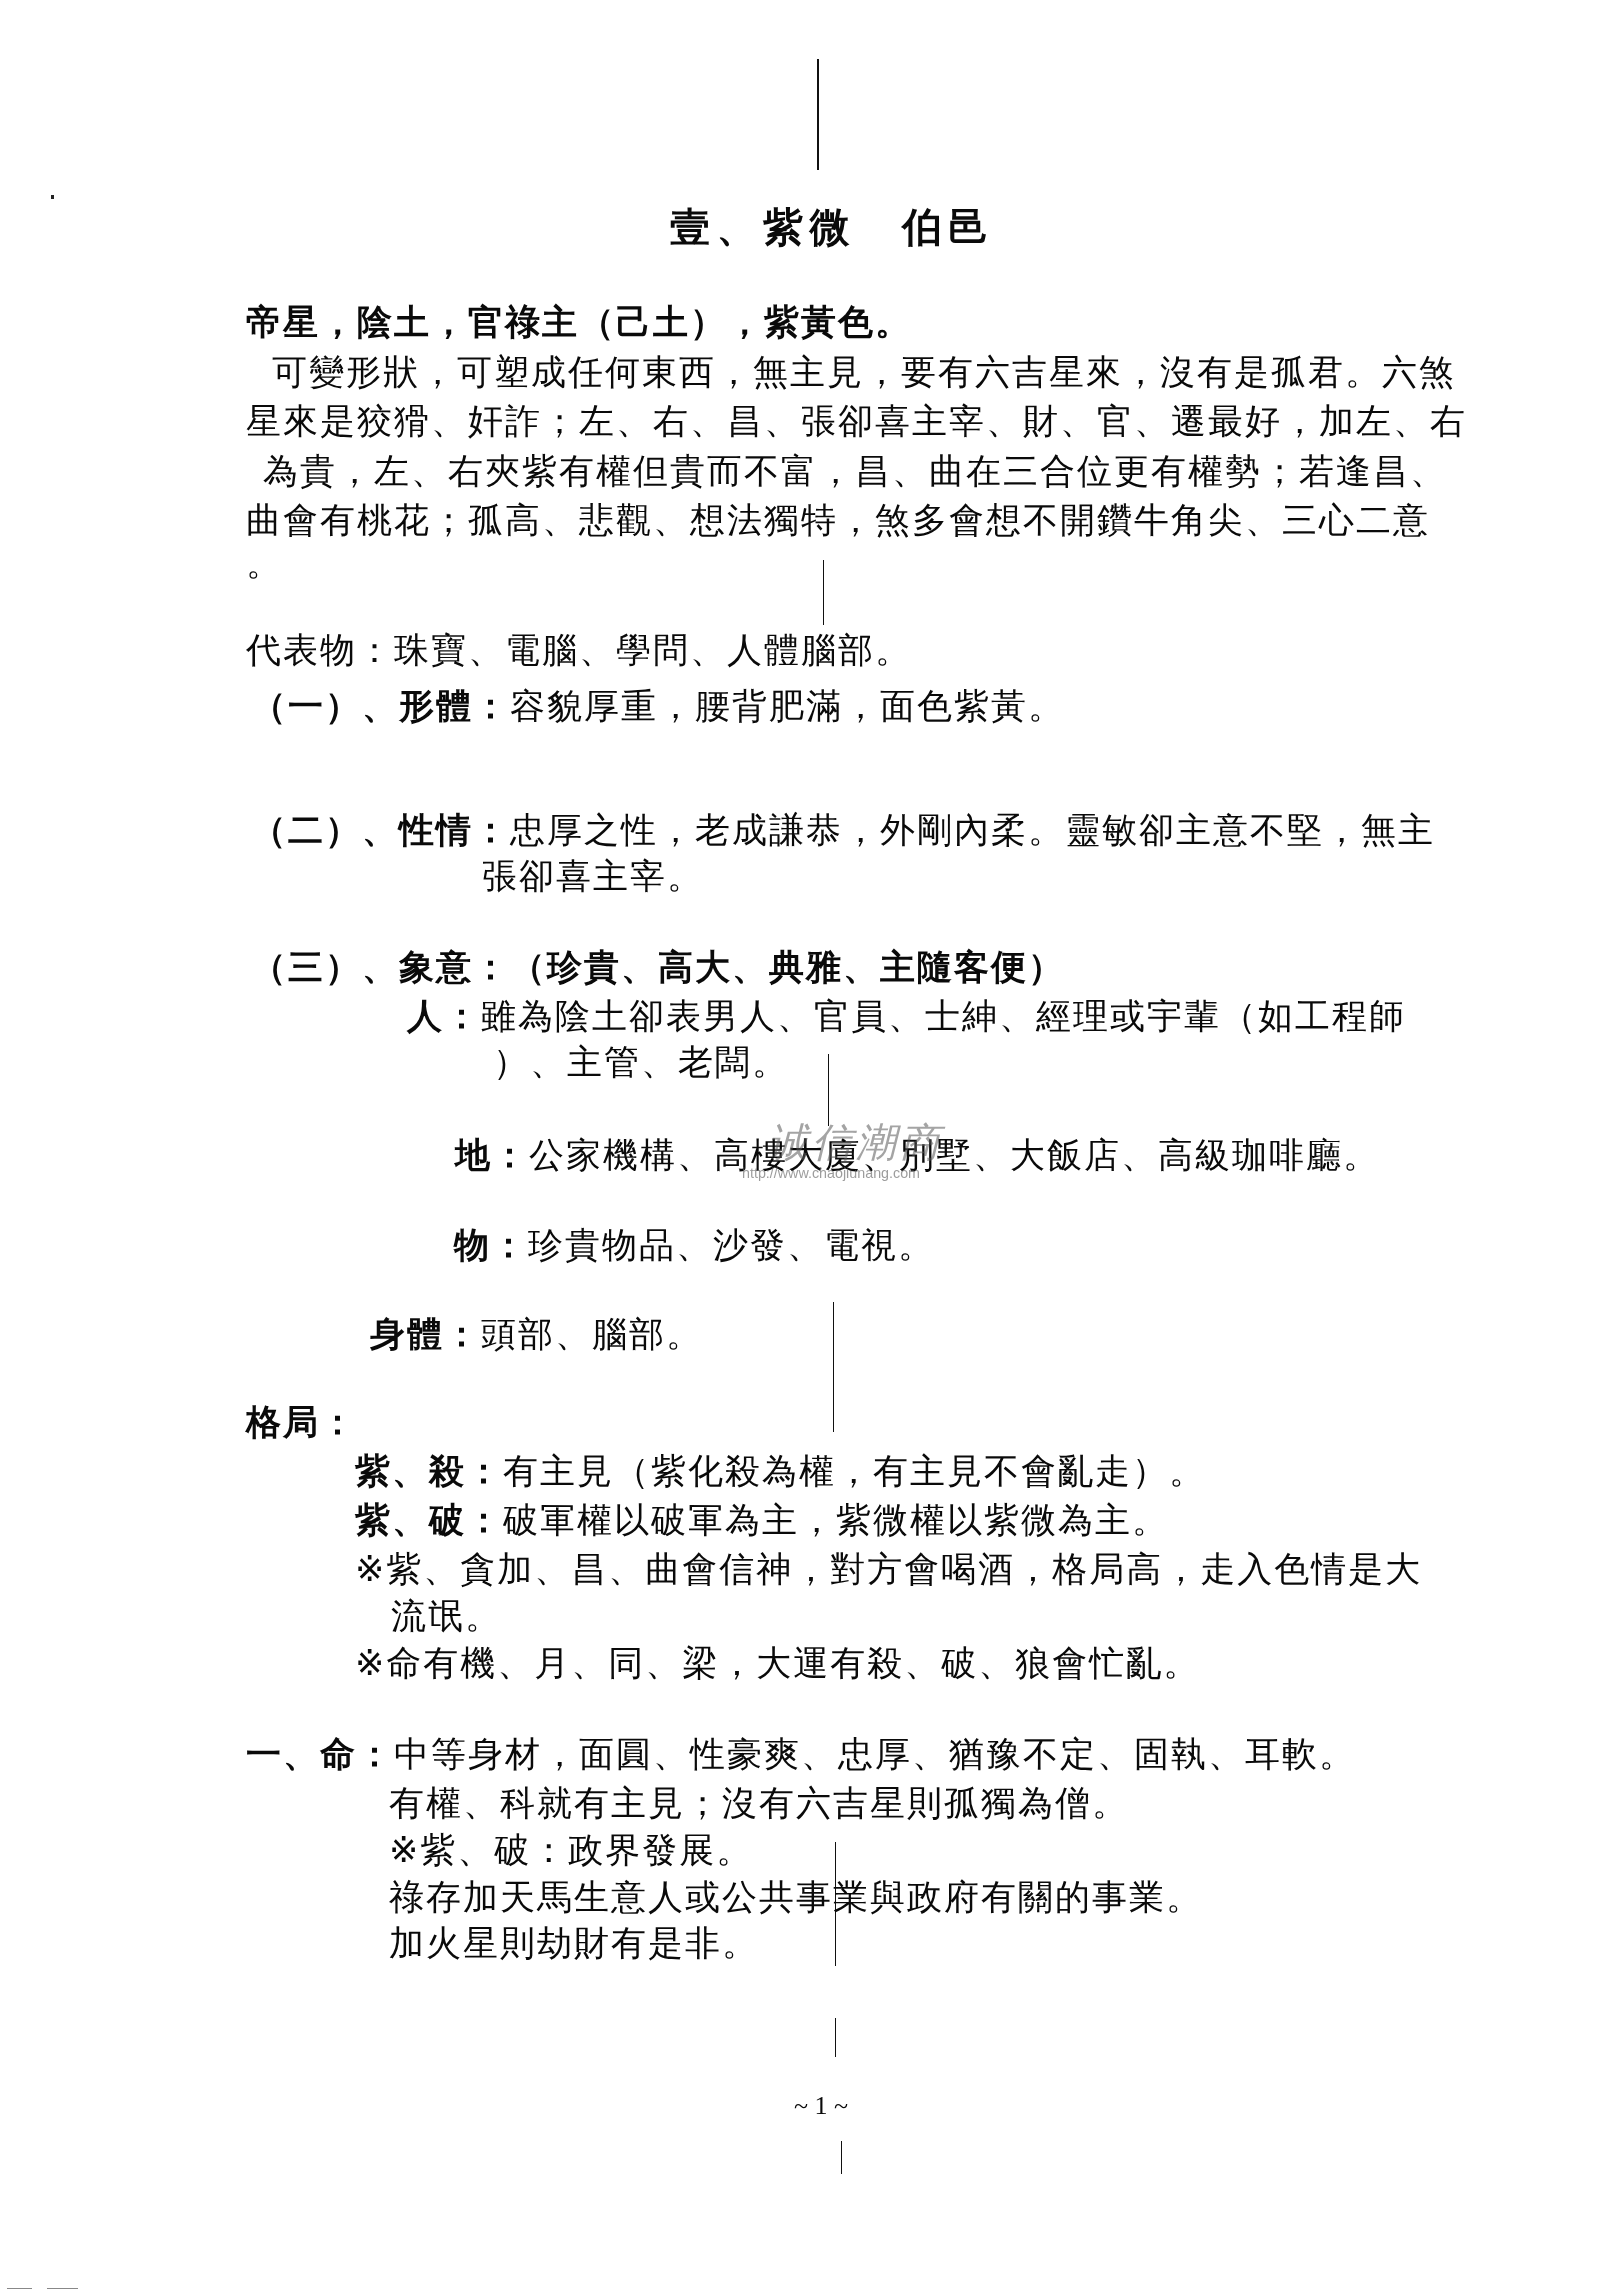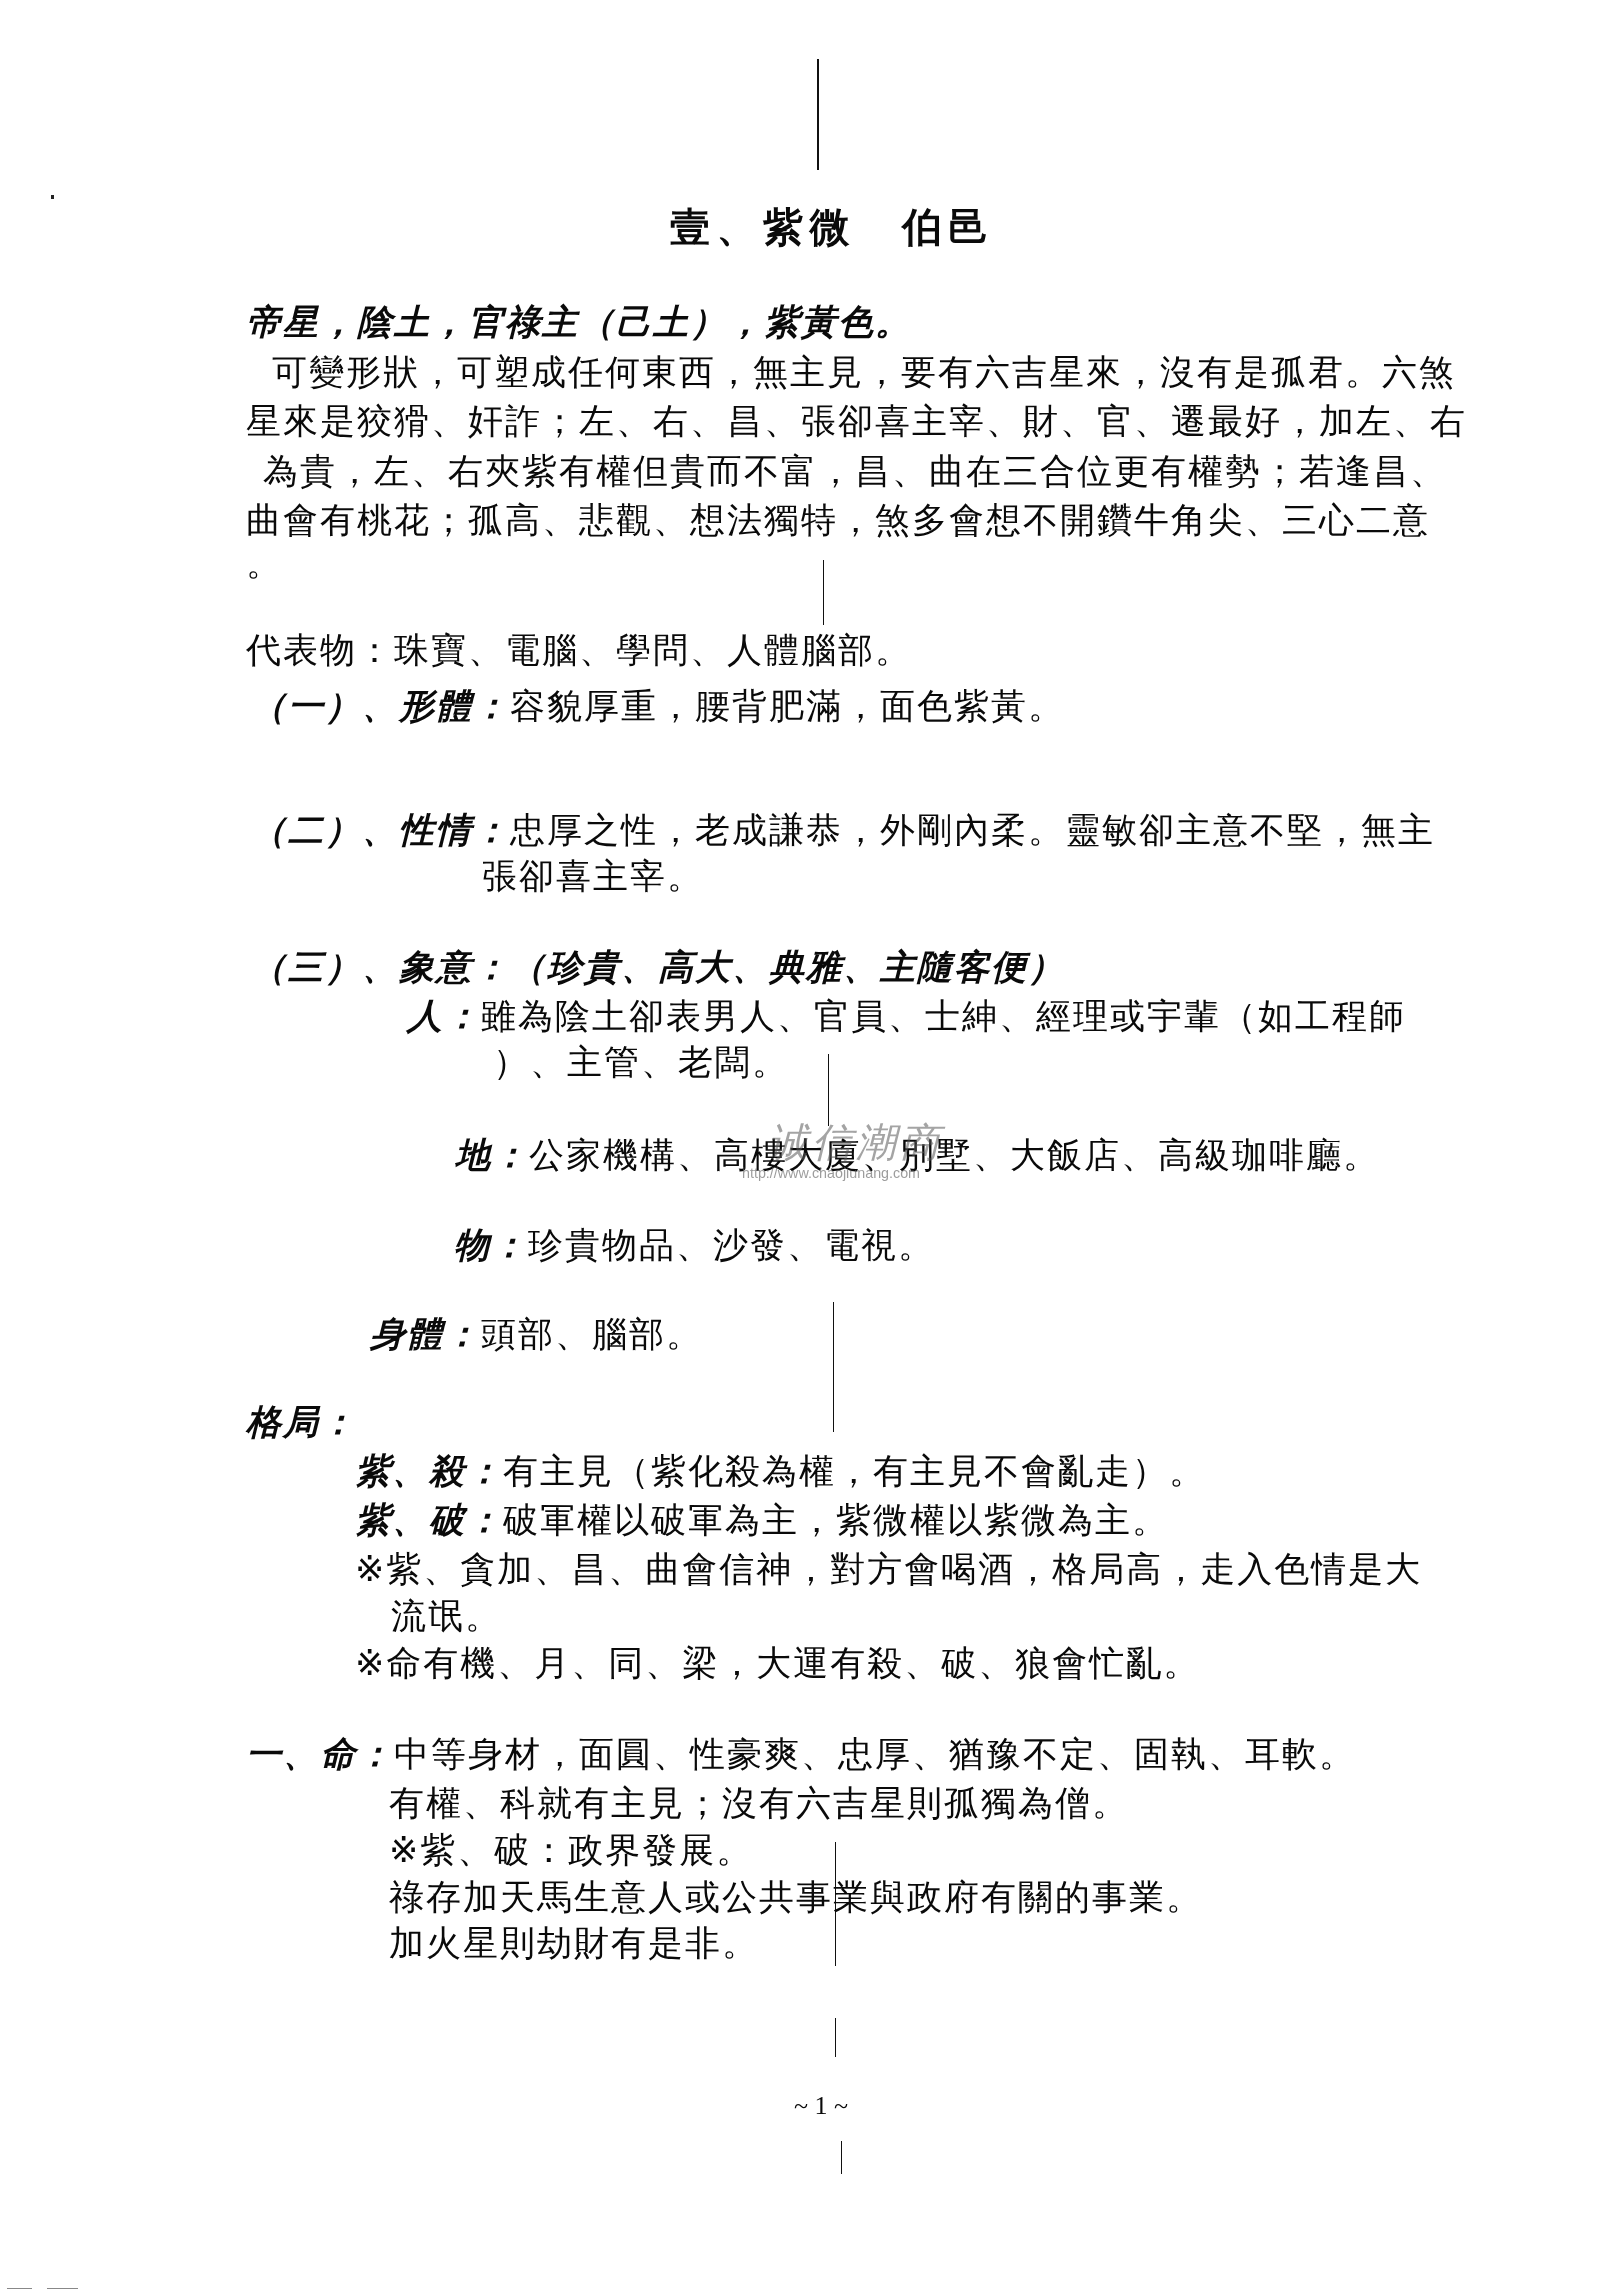--- a/index.html
+++ b/index.html
@@ -9,7 +9,7 @@
     font-family: "DejaVu Sans", "Liberation Sans", sans-serif;
   }
   .ln { position: absolute; white-space: nowrap; font-size: 35px; line-height: 46px; letter-spacing: 2px; }
-  .b { font-weight: bold; font-style: italic; }
+  .b { font-weight: bold; }
   .title { position: absolute; left: 670px; top: 195px; font-size: 40px; line-height: 65px; font-weight: bold; letter-spacing: 6.5px; white-space: nowrap; }
   .vline { position: absolute; width: 2px; background: #111; }
   .pagenum { position: absolute; left: 794px; top: 2089px; font-family: "Liberation Serif", serif; font-size: 26px; line-height: 33px; white-space: nowrap; }

